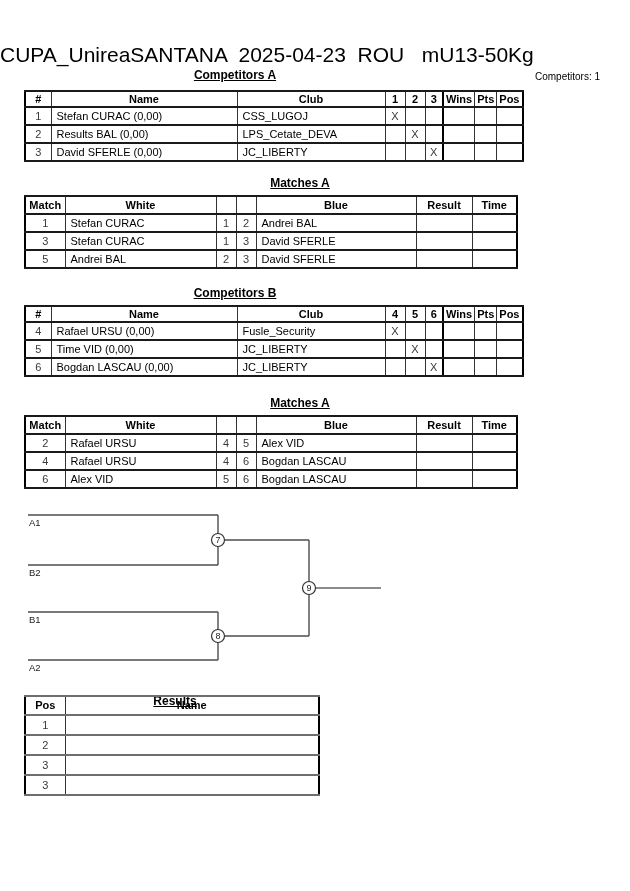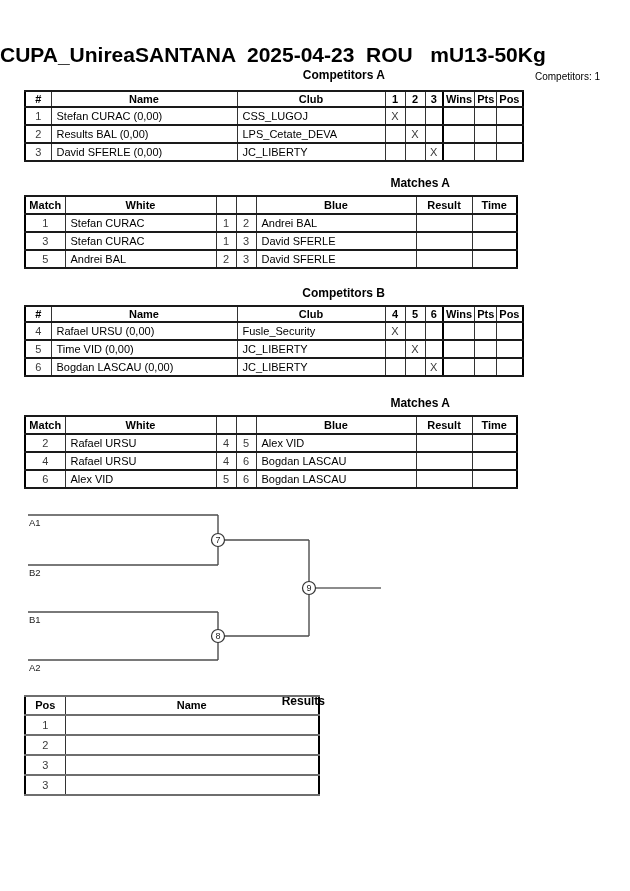--- a/index.html
+++ b/index.html
@@ -9,8 +9,8 @@
   }
   .abs { position:absolute; }
   .doc-title {
-    position:absolute; top:43px; left:0; width:524px; text-align:center;
-    font-size:21px; font-weight:bold; white-space:pre;
+    position:absolute; top:43px; left:0; width:630px; 
+    font-size:21px; font-weight:normal; white-space:pre;
   }
   .sec-title {
     position:absolute; width:300px; text-align:right;

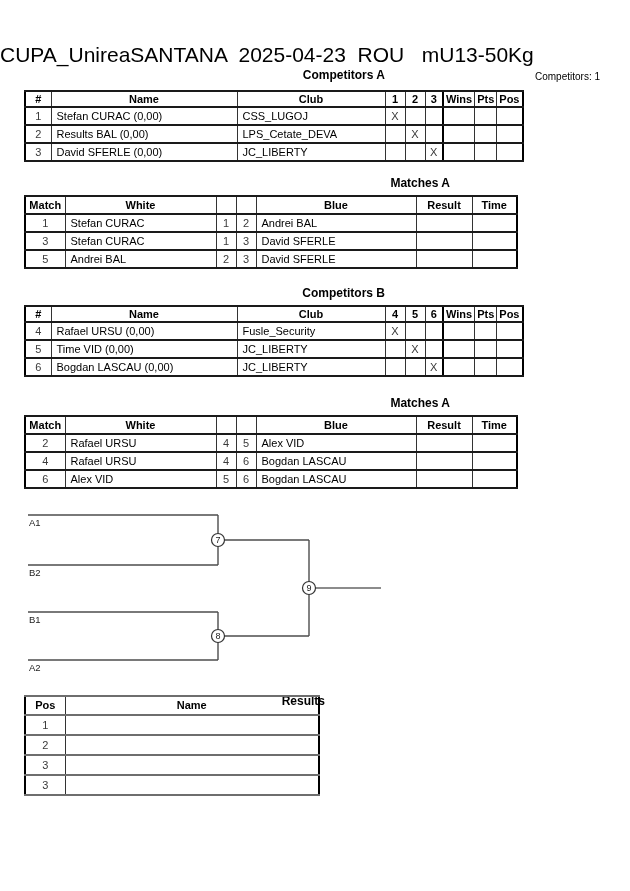--- a/index.html
+++ b/index.html
@@ -13,8 +13,8 @@
     font-size:21px; font-weight:normal; white-space:pre;
   }
   .sec-title {
-    position:absolute; width:300px; text-align:right;
-    font-size:12px; font-weight:bold;
+    position:absolute; width:300px; text-align:center;
+    font-size:12px; font-weight:bold;text-decoration:underline;
   }
   .count {
     position:absolute; top:71px; left:420px; width:180px;

